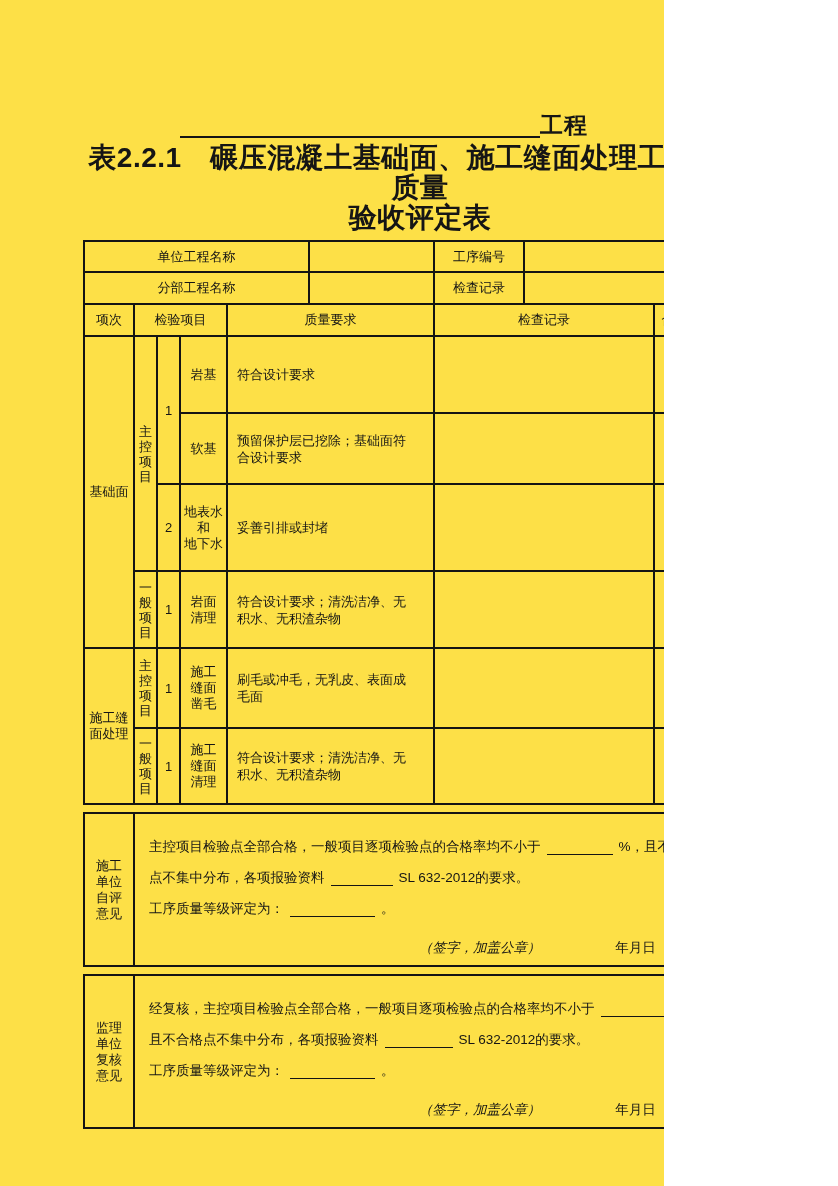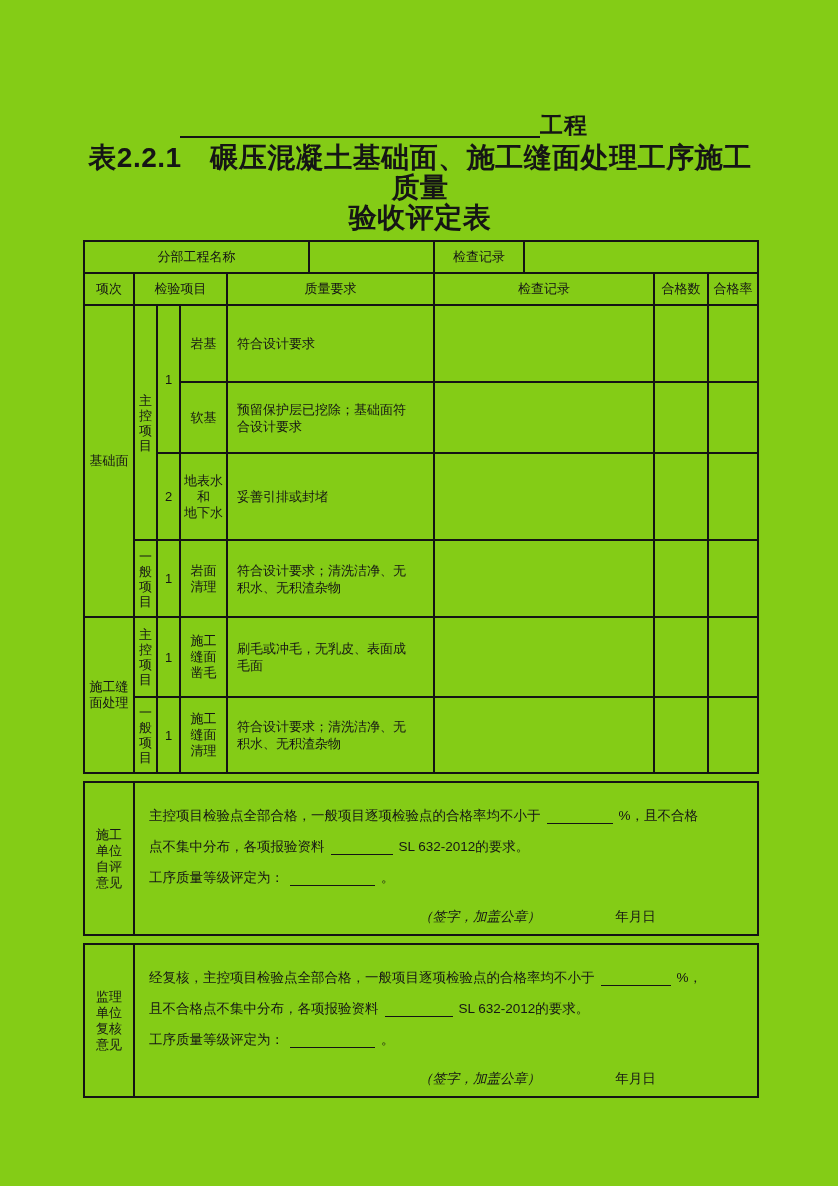--- a/index.html
+++ b/index.html
@@ -9,7 +9,7 @@
     font-family: "Liberation Sans", "DejaVu Sans", sans-serif;
     color: #151515;
   }
-  .sheet { position: relative; width: 838px; height: 1186px; background: #84cc16; overflow: hidden; }
+  .sheet { position: relative; width: 664px; height: 1186px; background: #fde047; overflow: hidden; }
   .content { position: absolute; left: 83px; top: 106px; width: 674px; }
 
   

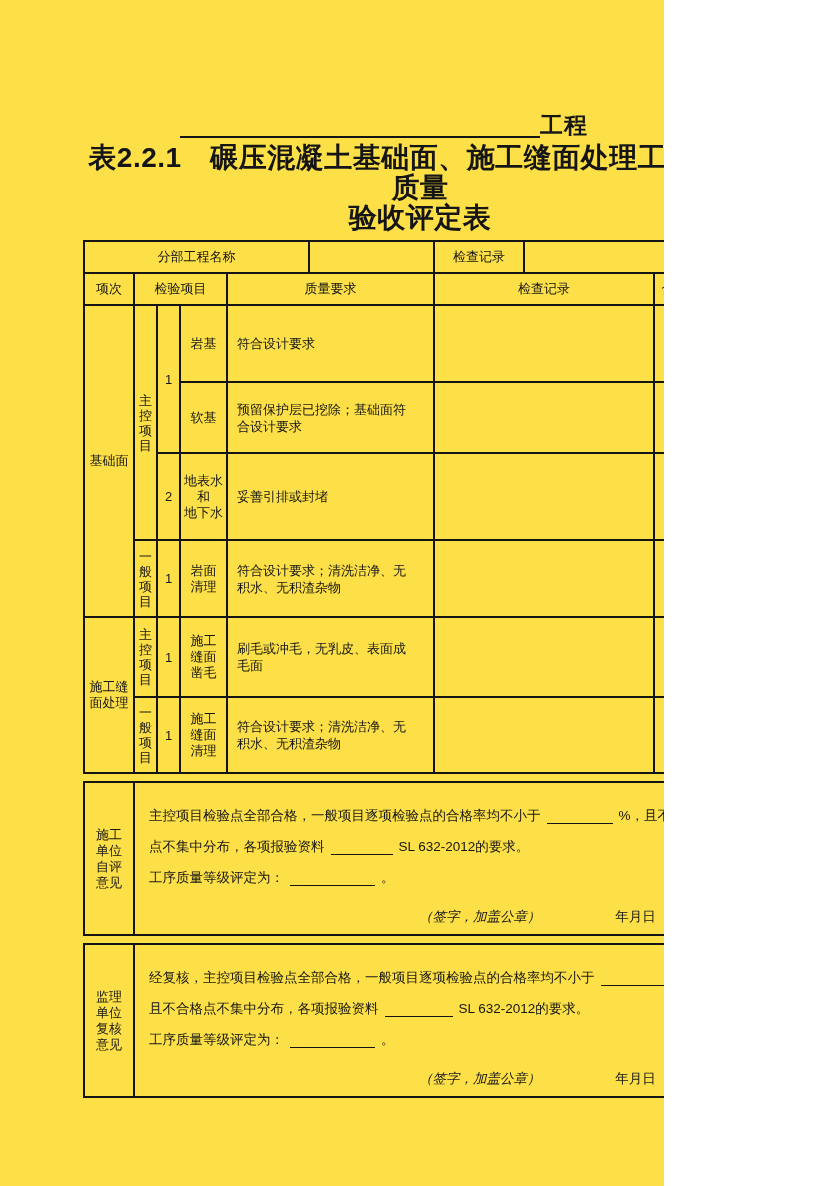--- a/index.html
+++ b/index.html
@@ -80,6 +80,12 @@
           <col style="width:234px">
         </colgroup>
       <tbody>
+          <tr class="row-h1">
+        <td>单位工程名称</td>
+        <td></td>
+        <td>工序编号</td>
+        <td></td>
+      </tr>
       <tr class="row-h2">
         <td>分部工程名称</td>
         <td></td>

